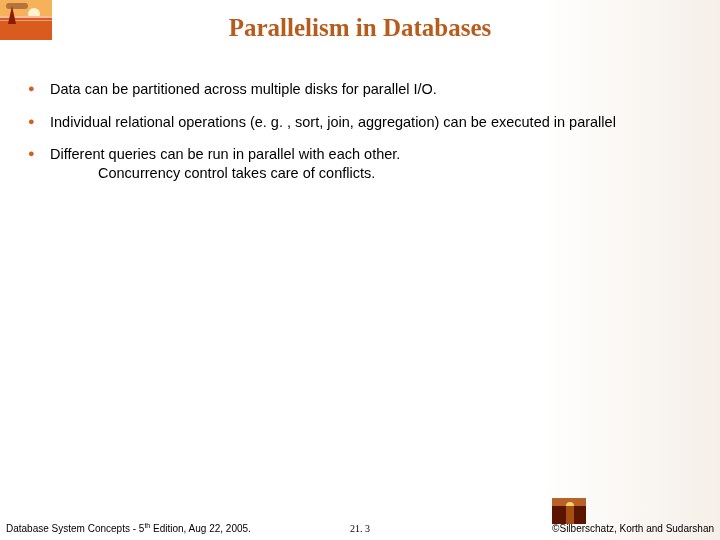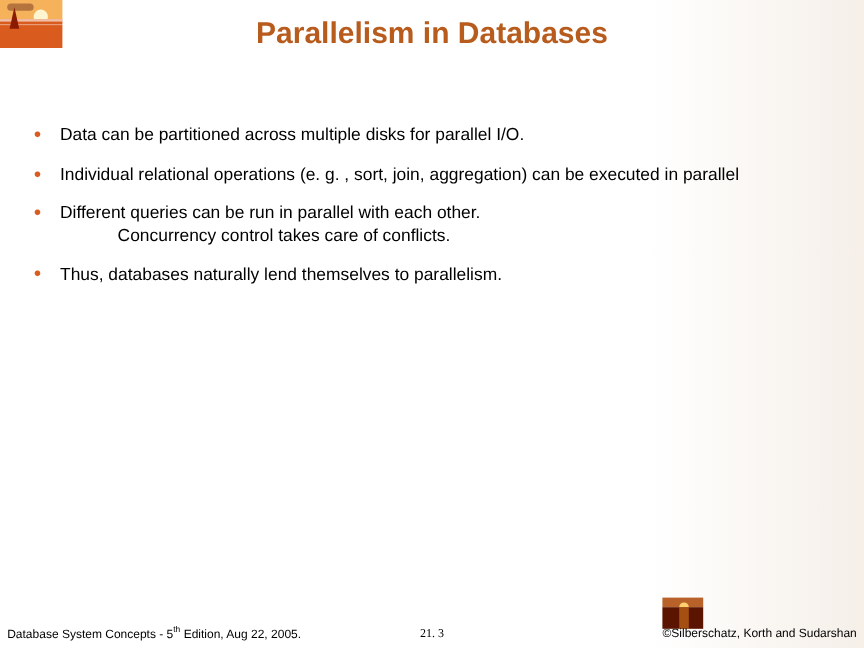--- a/index.html
+++ b/index.html
@@ -48,6 +48,7 @@
     font-size: 25px;
     font-weight: bold;
     color: #b85c1e;
+    font-family: Liberation Serif, serif;
   }
   .content {
     position: absolute;

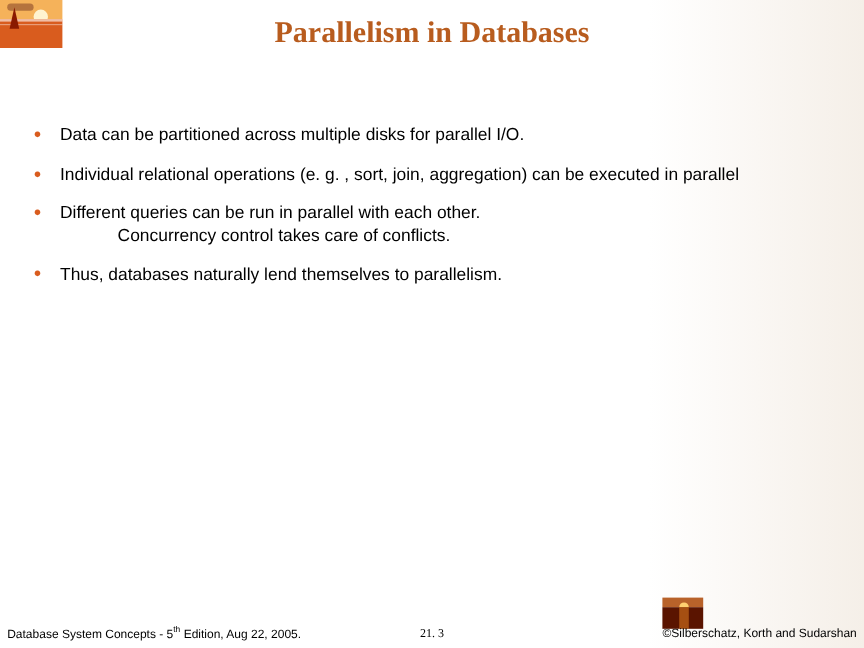--- a/index.html
+++ b/index.html
@@ -57,7 +57,6 @@
     width: 660px;
     font-size: 14.5px;
     line-height: 1.28;
-    margin-top: 24px;
   }
   .b1 { margin: 0 0 14px 0; padding-left: 22px; position: relative; }
   .b1::before {

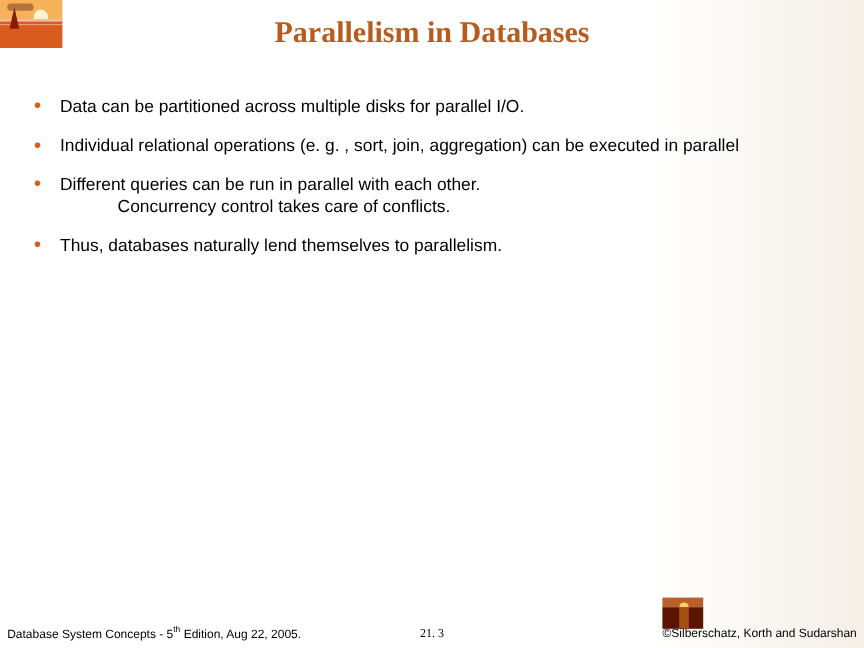--- a/index.html
+++ b/index.html
@@ -109,7 +109,6 @@
     <span class="indent-cont">Concurrency control takes care of conflicts.</span>
   </div>
 
-  <div class="b1">Thus, databases naturally lend themselves to parallelism.</div>
 
 </div>
 

